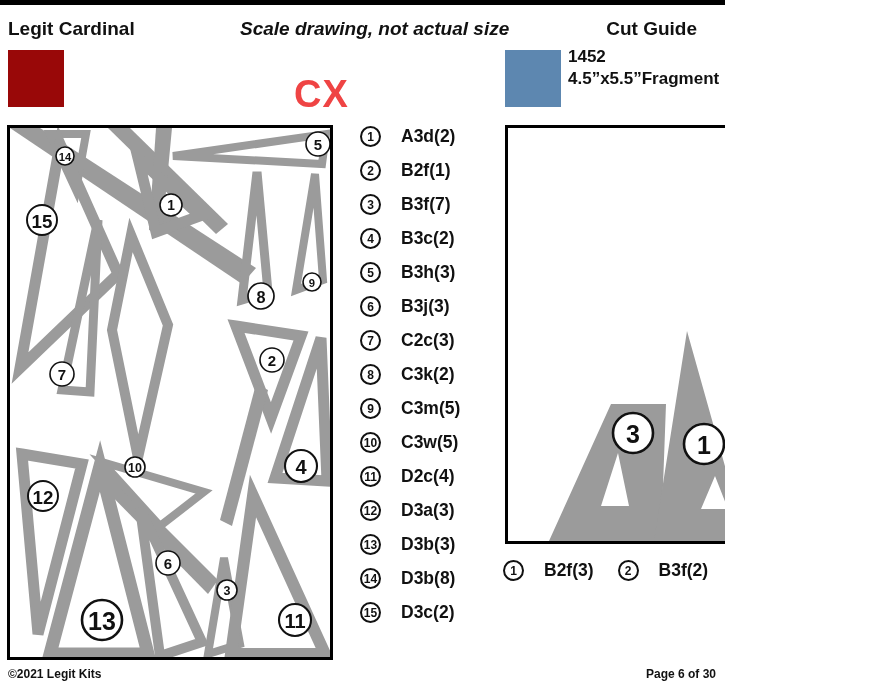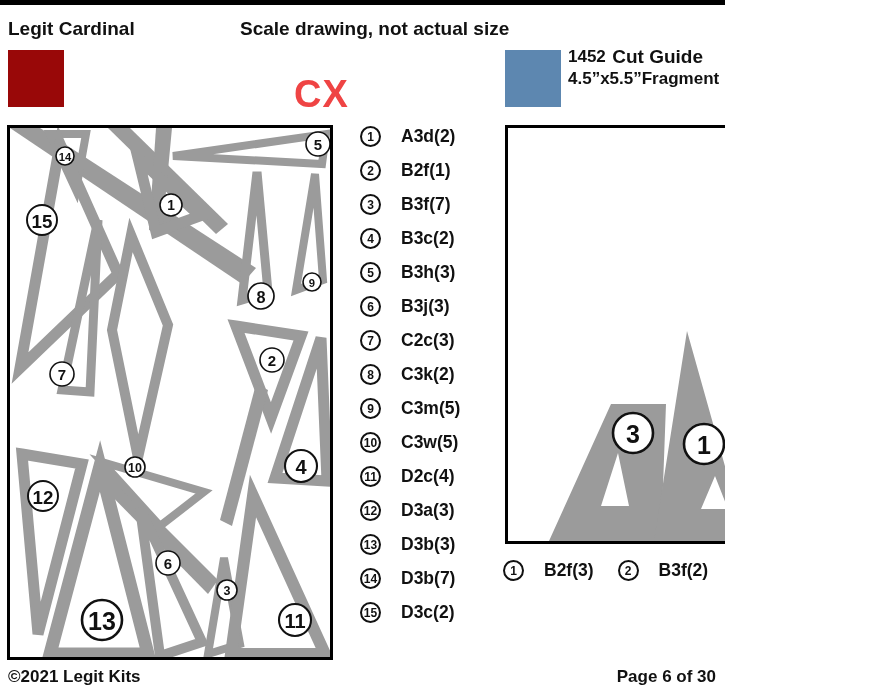--- a/index.html
+++ b/index.html
@@ -9,7 +9,7 @@
   .topbar{left:0;top:0;width:870px;height:5px;background:#000;}
   .h-title{font-size:19px;font-weight:bold;white-space:nowrap;}
   .h-left{left:8px;top:18px;}
-  .h-center{left:240px;right:260px;top:18px;text-align:center;}
+  .h-center{left:240px;right:260px;top:18px;text-align:center;font-style:italic;}
   .h-right{right:22px;top:18px;margin-top:28px;}
   .swatch{width:56px;height:57px;}
   .cx-swatch{left:8px;top:50px;}

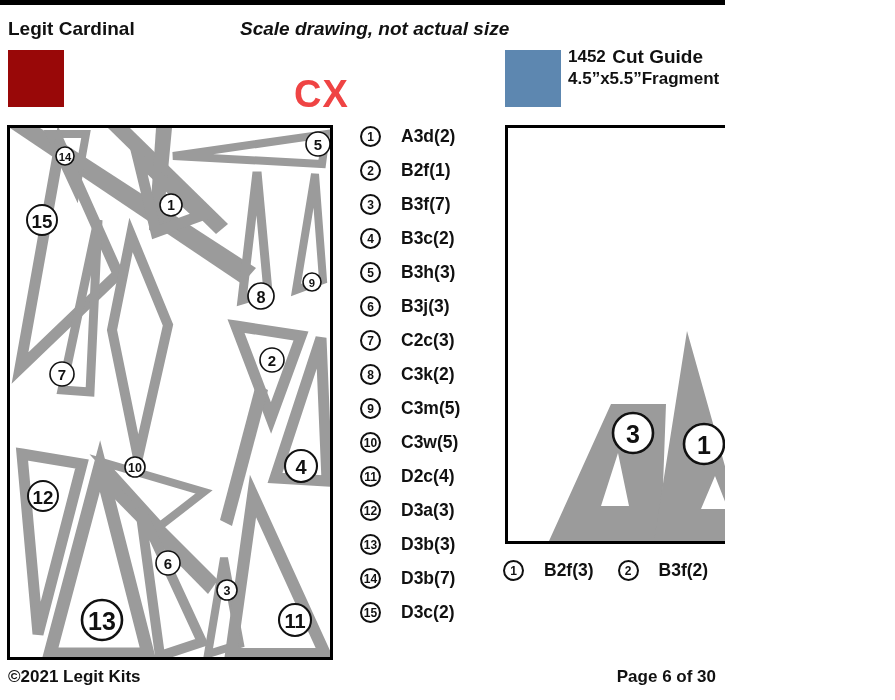--- a/index.html
+++ b/index.html
@@ -10,7 +10,7 @@
   .h-title{font-size:19px;font-weight:bold;white-space:nowrap;}
   .h-left{left:8px;top:18px;}
   .h-center{left:240px;right:260px;top:18px;text-align:center;font-style:italic;}
-  .h-right{right:22px;top:18px;margin-top:28px;}
+  .h-right{right:28px;top:18px;}
   .swatch{width:56px;height:57px;}
   .cx-swatch{left:8px;top:50px;}
   .dm-swatch{left:505px;top:50px;}

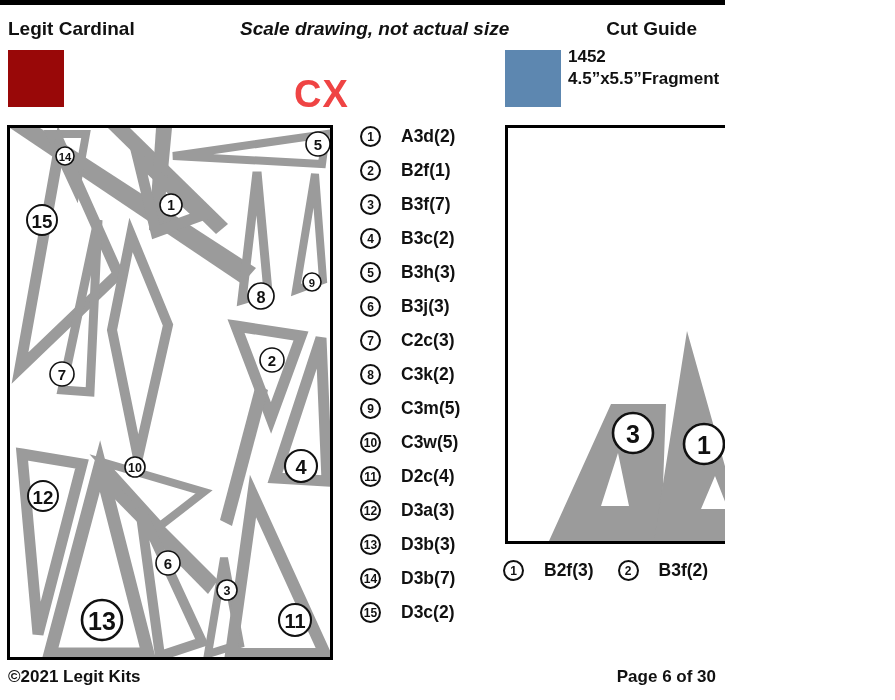--- a/index.html
+++ b/index.html
@@ -217,7 +217,7 @@
       </div>
       <div class="legend-item">
         <span class="lnum">14</span>
-        <span class="llbl">D3b(7)</span>
+        <span class="llbl">D3b(8)</span>
       </div>
       <div class="legend-item">
         <span class="lnum">15</span>

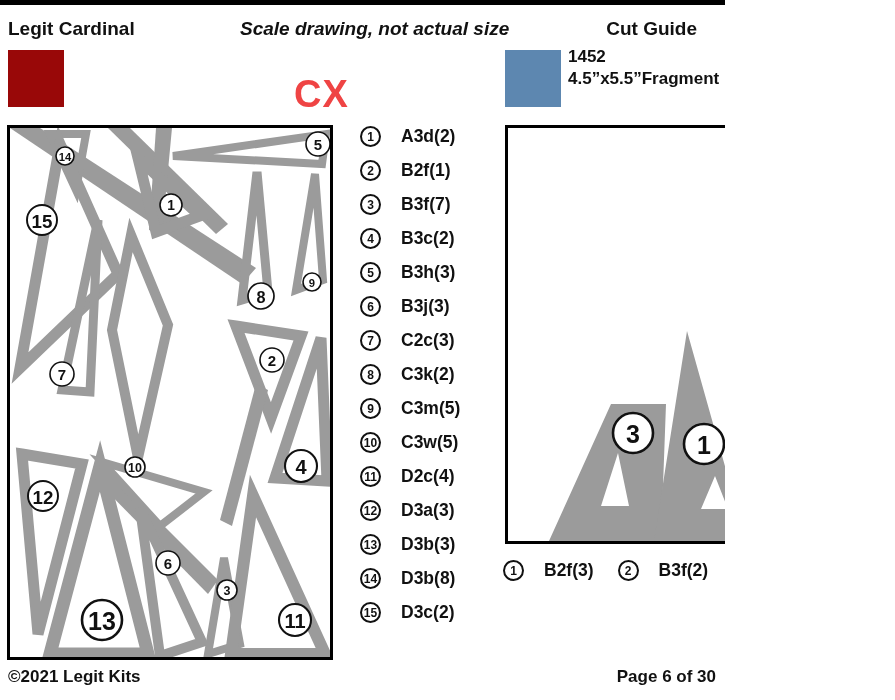--- a/index.html
+++ b/index.html
@@ -32,7 +32,7 @@
         display:flex;align-items:center;justify-content:center;
         font-size:12px;font-weight:bold;flex:0 0 21px;}
   .llbl{margin-left:20px;font-size:17.5px;font-weight:bold;white-space:nowrap;}
-  .footer{font-size:17px;font-weight:bold;top:667px;white-space:nowrap;}
+  .footer{font-size:12px;font-weight:bold;top:667px;white-space:nowrap;}
   .f-left{left:8px;}
   .f-right{right:9px;}
 </style>

